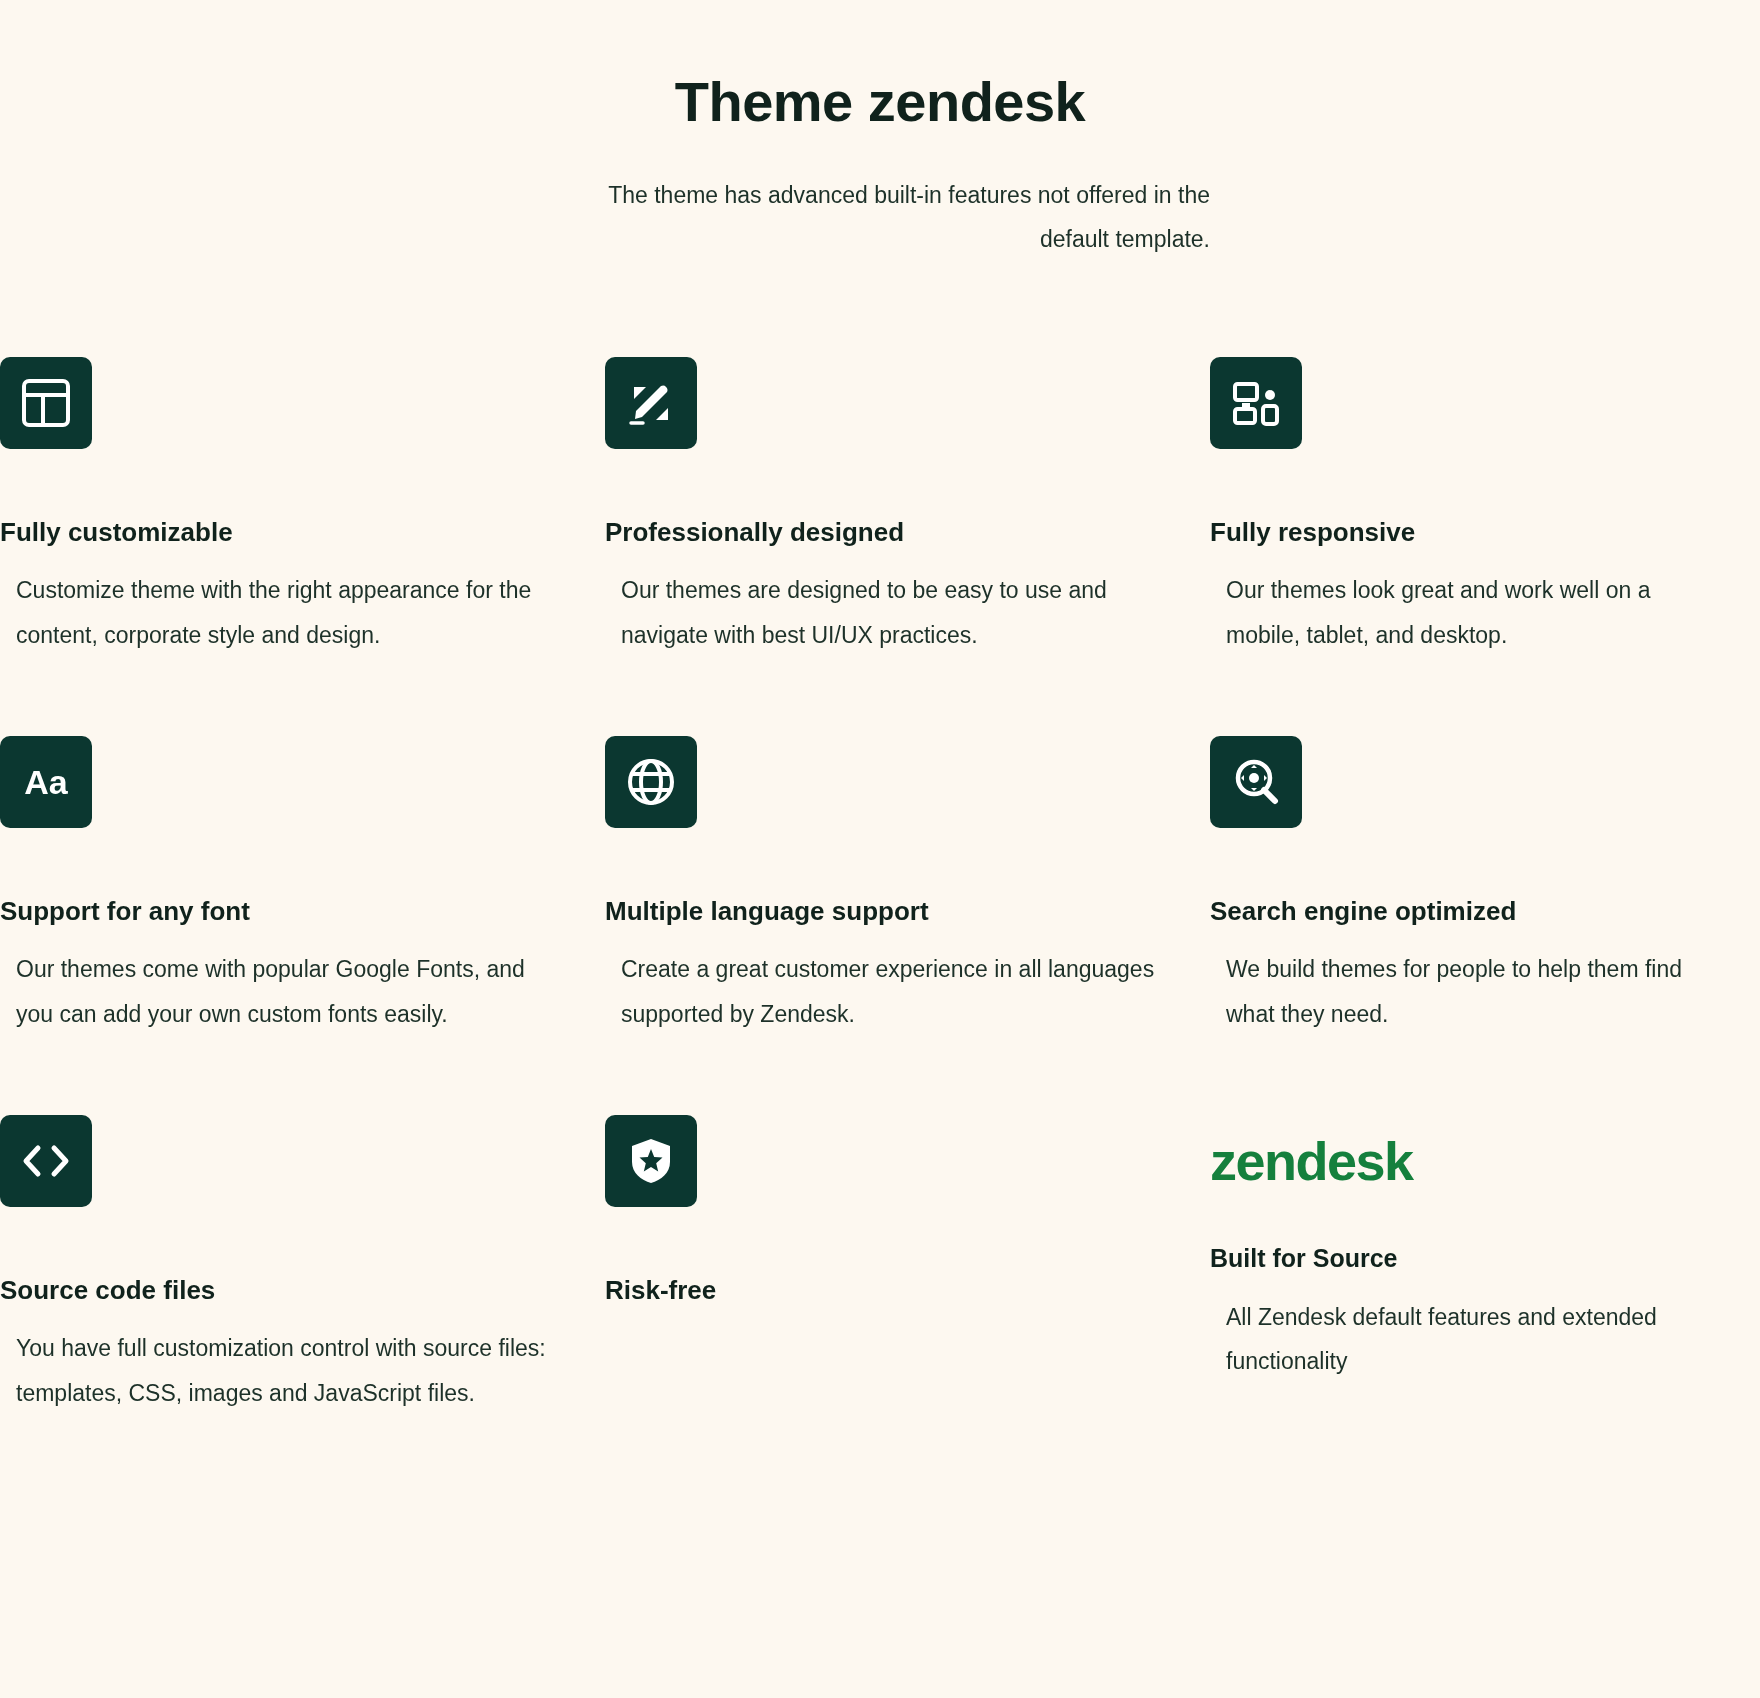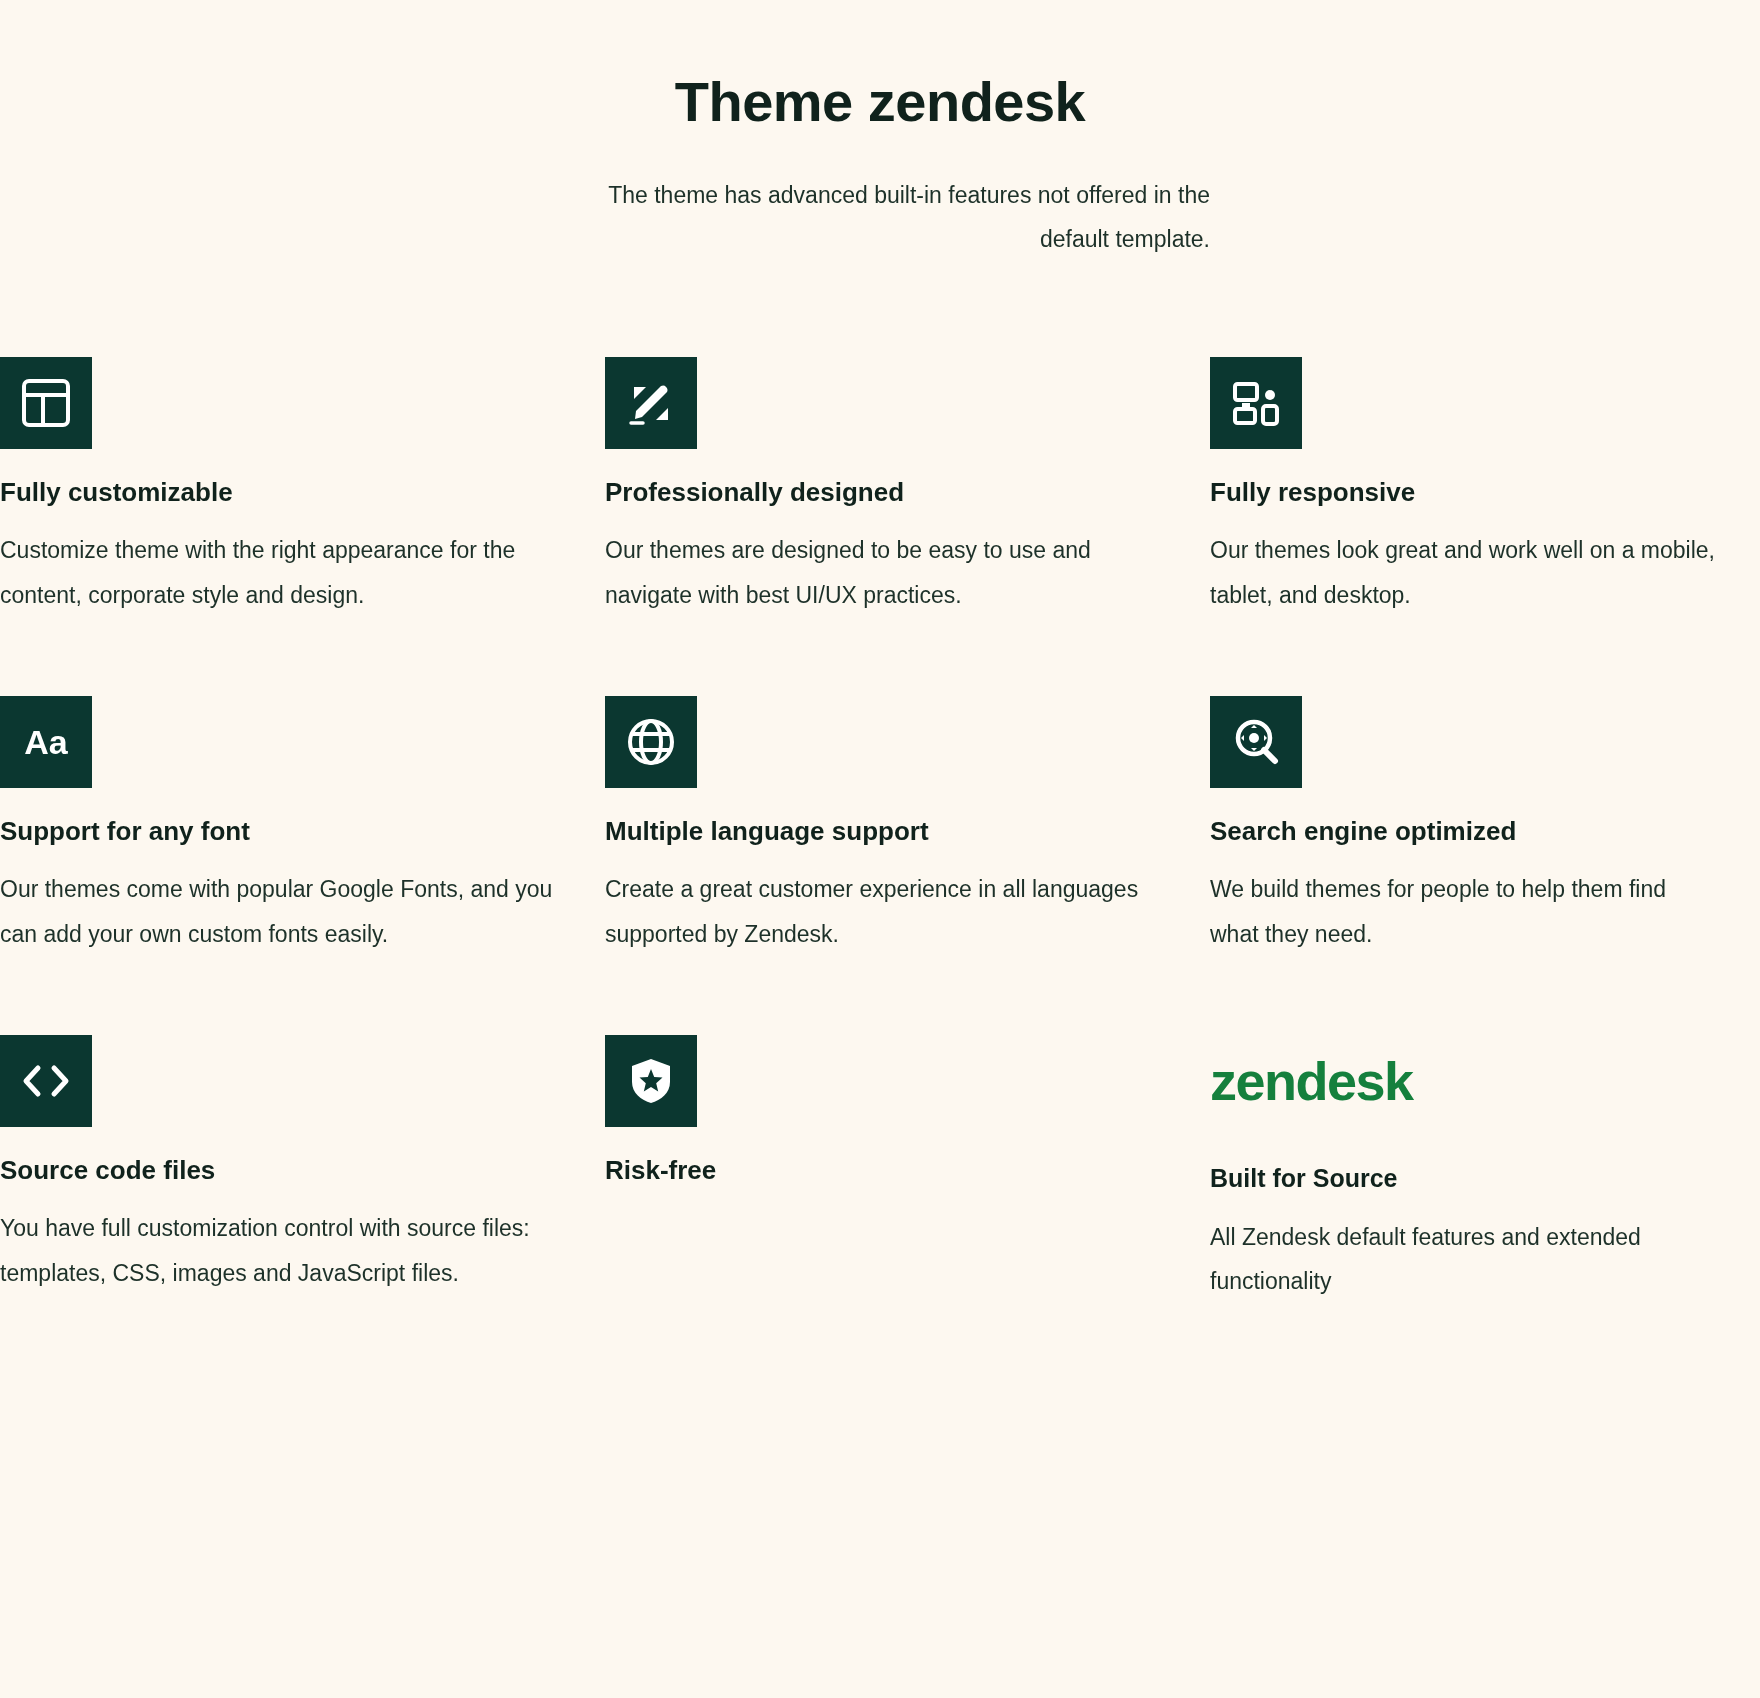--- a/index.html
+++ b/index.html
@@ -76,6 +76,7 @@
     color: #1d3129;
     margin: 0;
     font-weight: 400;
+    padding-left: 16px;
   }
   .zendesk-logo {
     height: 92px;

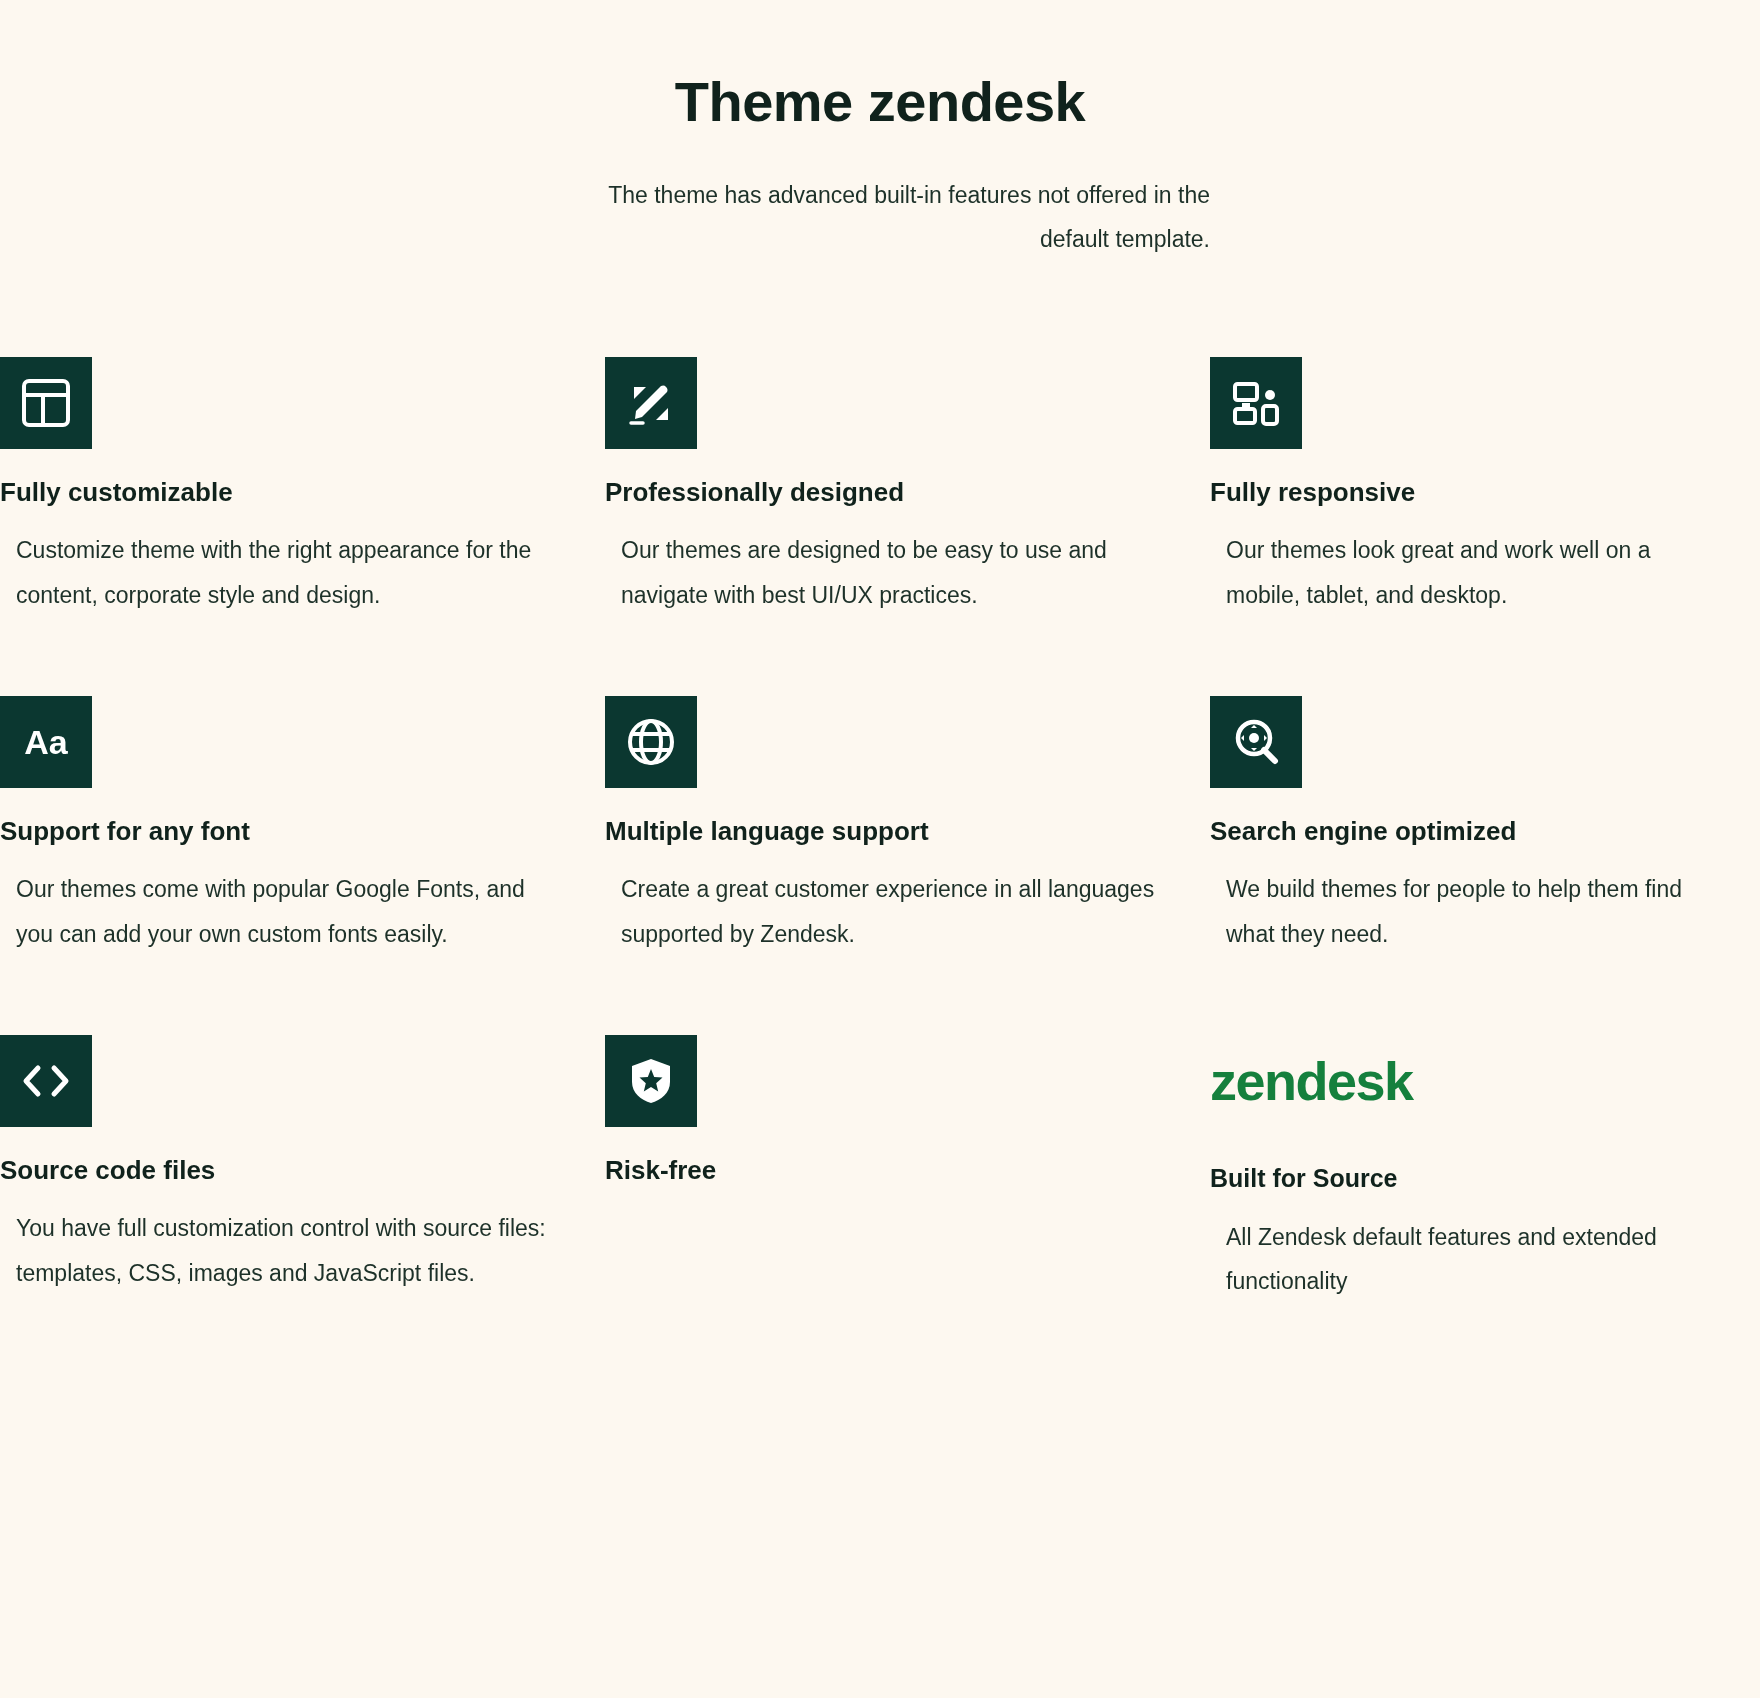--- a/index.html
+++ b/index.html
@@ -53,12 +53,12 @@
   .feature-icon {
     width: 92px;
     height: 92px;
-    border-radius: 0;
+    border-radius: 10px;
     background: #0b3730;
     display: flex;
     align-items: center;
     justify-content: center;
-    margin-bottom: 28px;
+    margin-bottom: 68px;
   }
   .feature-icon svg {
     display: block;

